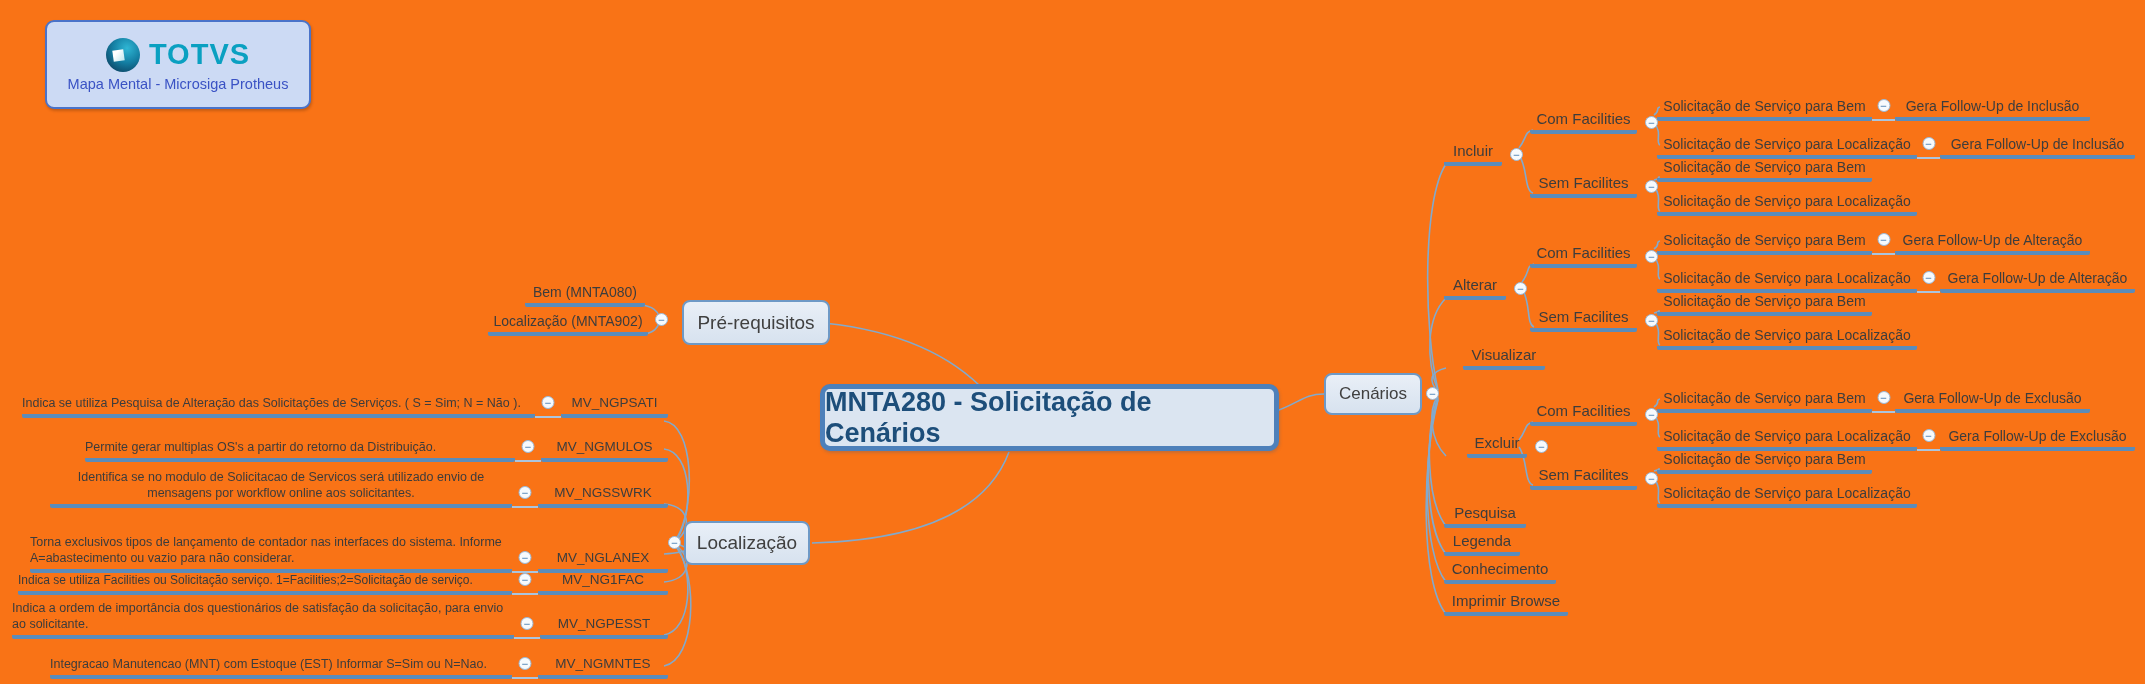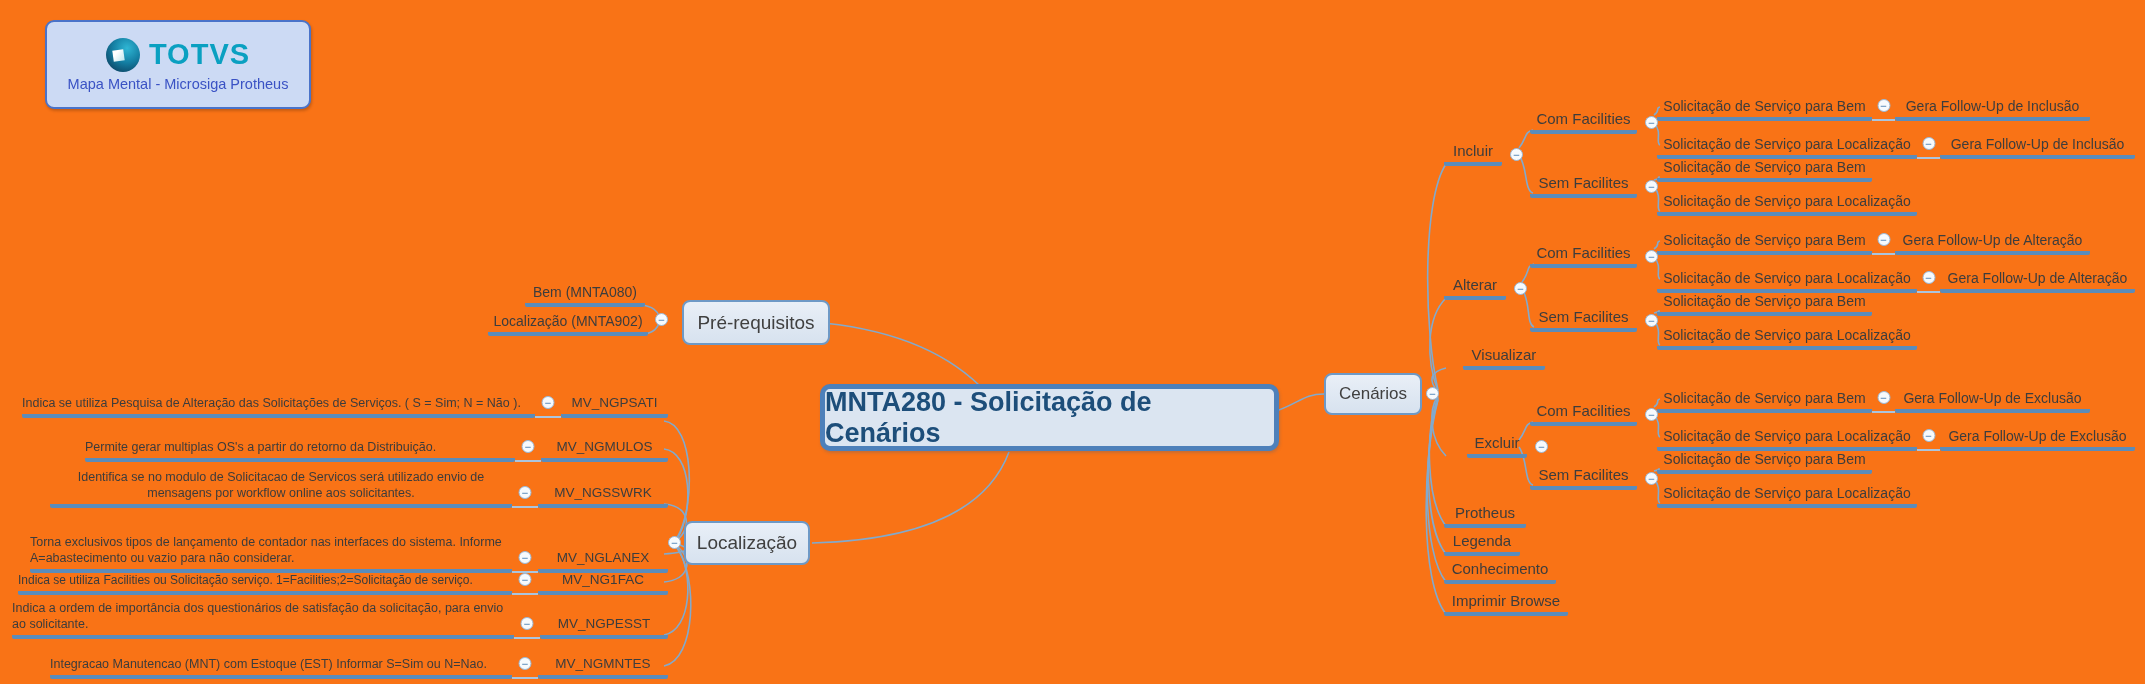--- a/index.html
+++ b/index.html
@@ -283,7 +283,7 @@
   </div>
 
   <div class="prow" style="top:505px;left:1444px;">
-    <div class="seg lbl" style="width:82px">Protheus</div>
+    <div class="seg lbl" style="width:82px">Pesquisa</div>
   </div>
   <div class="prow" style="top:533px;left:1444px;">
     <div class="seg lbl" style="width:76px">Legenda</div>

